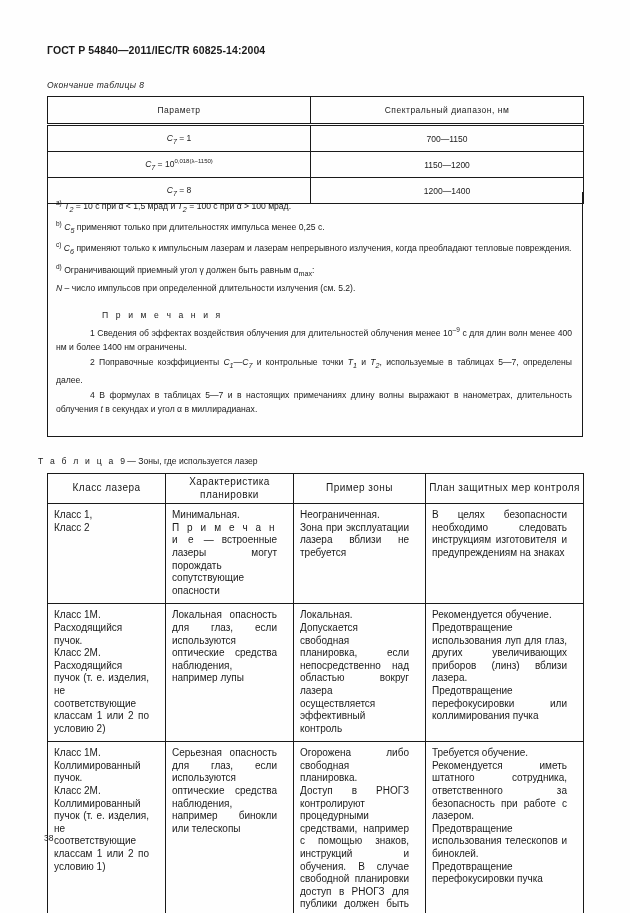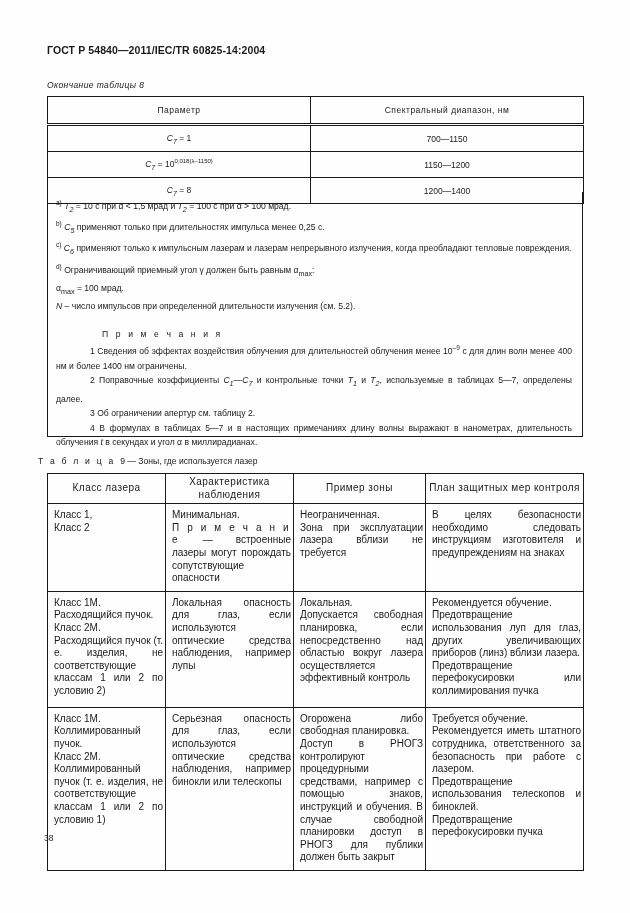--- a/index.html
+++ b/index.html
@@ -230,9 +230,6 @@
       </p>
 
 
-      <p class="fn">
-        <span>α</span><sub>max</sub><span> = 100 мрад.</span>
-      </p>
 
       <p class="fn">
         <span class="ital">N</span><span> – число импульсов при определенной длительности излучения (см. 5.2).</span>

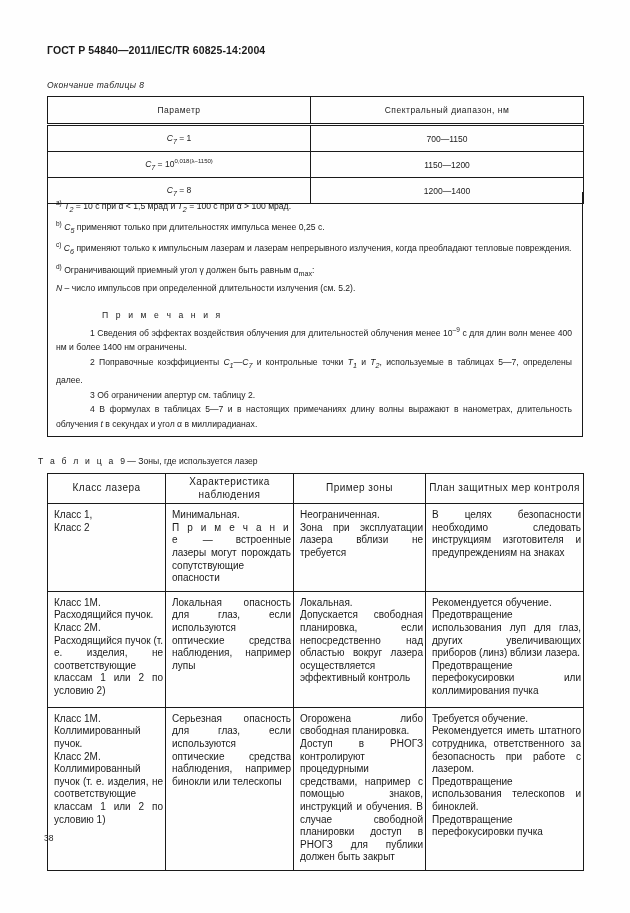--- a/index.html
+++ b/index.html
@@ -241,7 +241,6 @@
 
       <p class="note-p idt">2 Поправочные коэффициенты <span class="ital">C</span><sub class="ital">1</sub>—<span class="ital">C</span><sub class="ital">7</sub> и контрольные точки <span class="ital">T</span><sub class="ital">1</sub> и <span class="ital">T</span><sub class="ital">2</sub>, используемые в таблицах 5—7, определены далее.</p>
 
-      <p class="note-p idt">3 Об ограничении апертур см. таблицу 2.</p>
 
       <p class="note-p idt">4 В формулах в таблицах 5—7 и в настоящих примечаниях длину волны выражают в нанометрах, длительность облучения <span class="ital">t</span> в секундах и угол α в миллирадианах.</p>
 

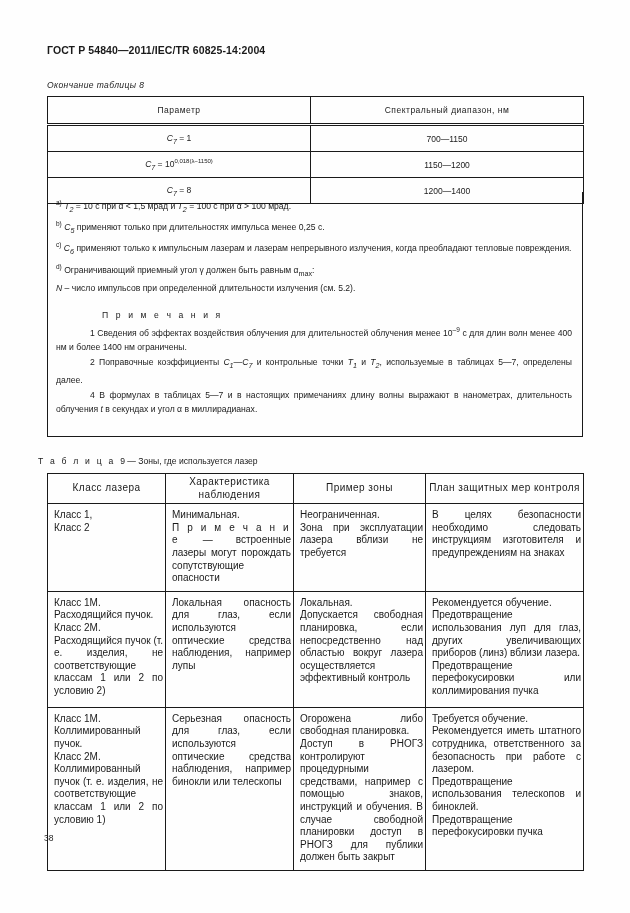--- a/index.html
+++ b/index.html
@@ -261,7 +261,7 @@
     <tbody>
       <tr class="hdr">
         <td>Класс лазера</td>
-        <td>Характеристика наблюдения</td>
+        <td>Характеристика планировки</td>
         <td>Пример зоны</td>
         <td>План защитных мер контроля</td>
       </tr>

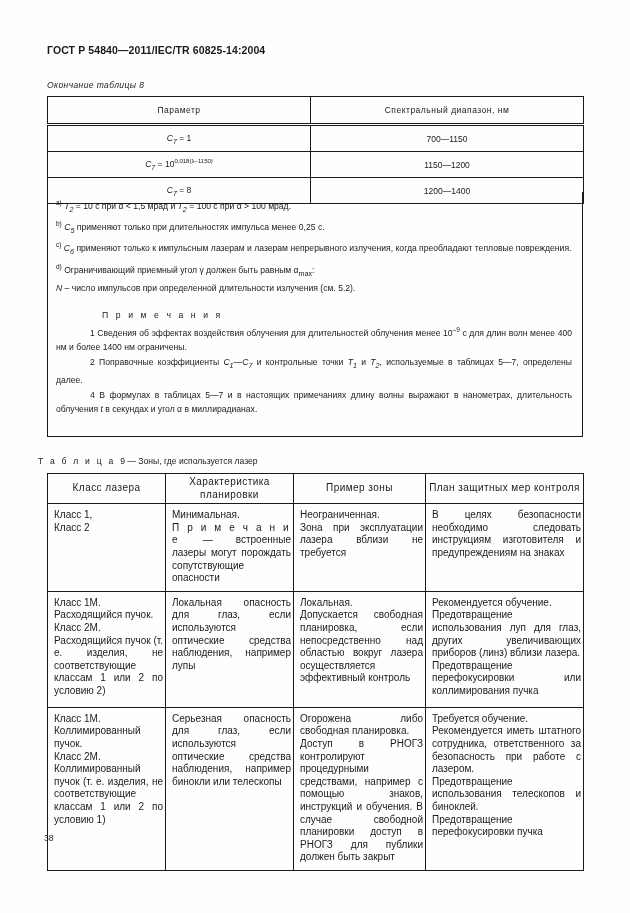--- a/index.html
+++ b/index.html
@@ -135,7 +135,7 @@
   }
   .tbl9 td {
     border: 1px solid #1a1a1a;
-    padding: 5px 2px 6px 6px;
+    padding: 5px 16px 6px 6px;
     vertical-align: top;
     line-height: 12.6px;
     text-align: justify;

